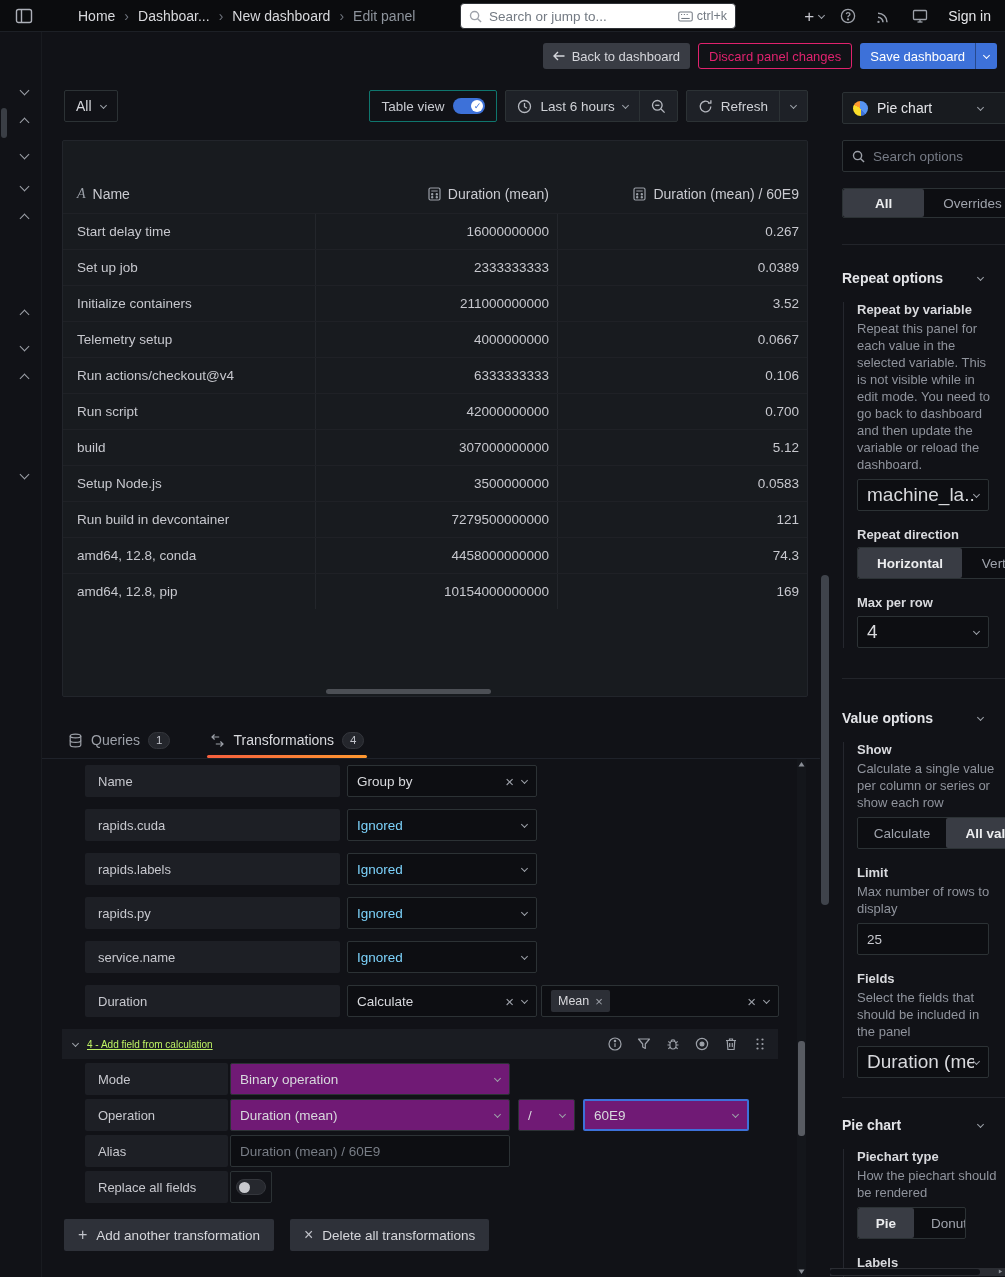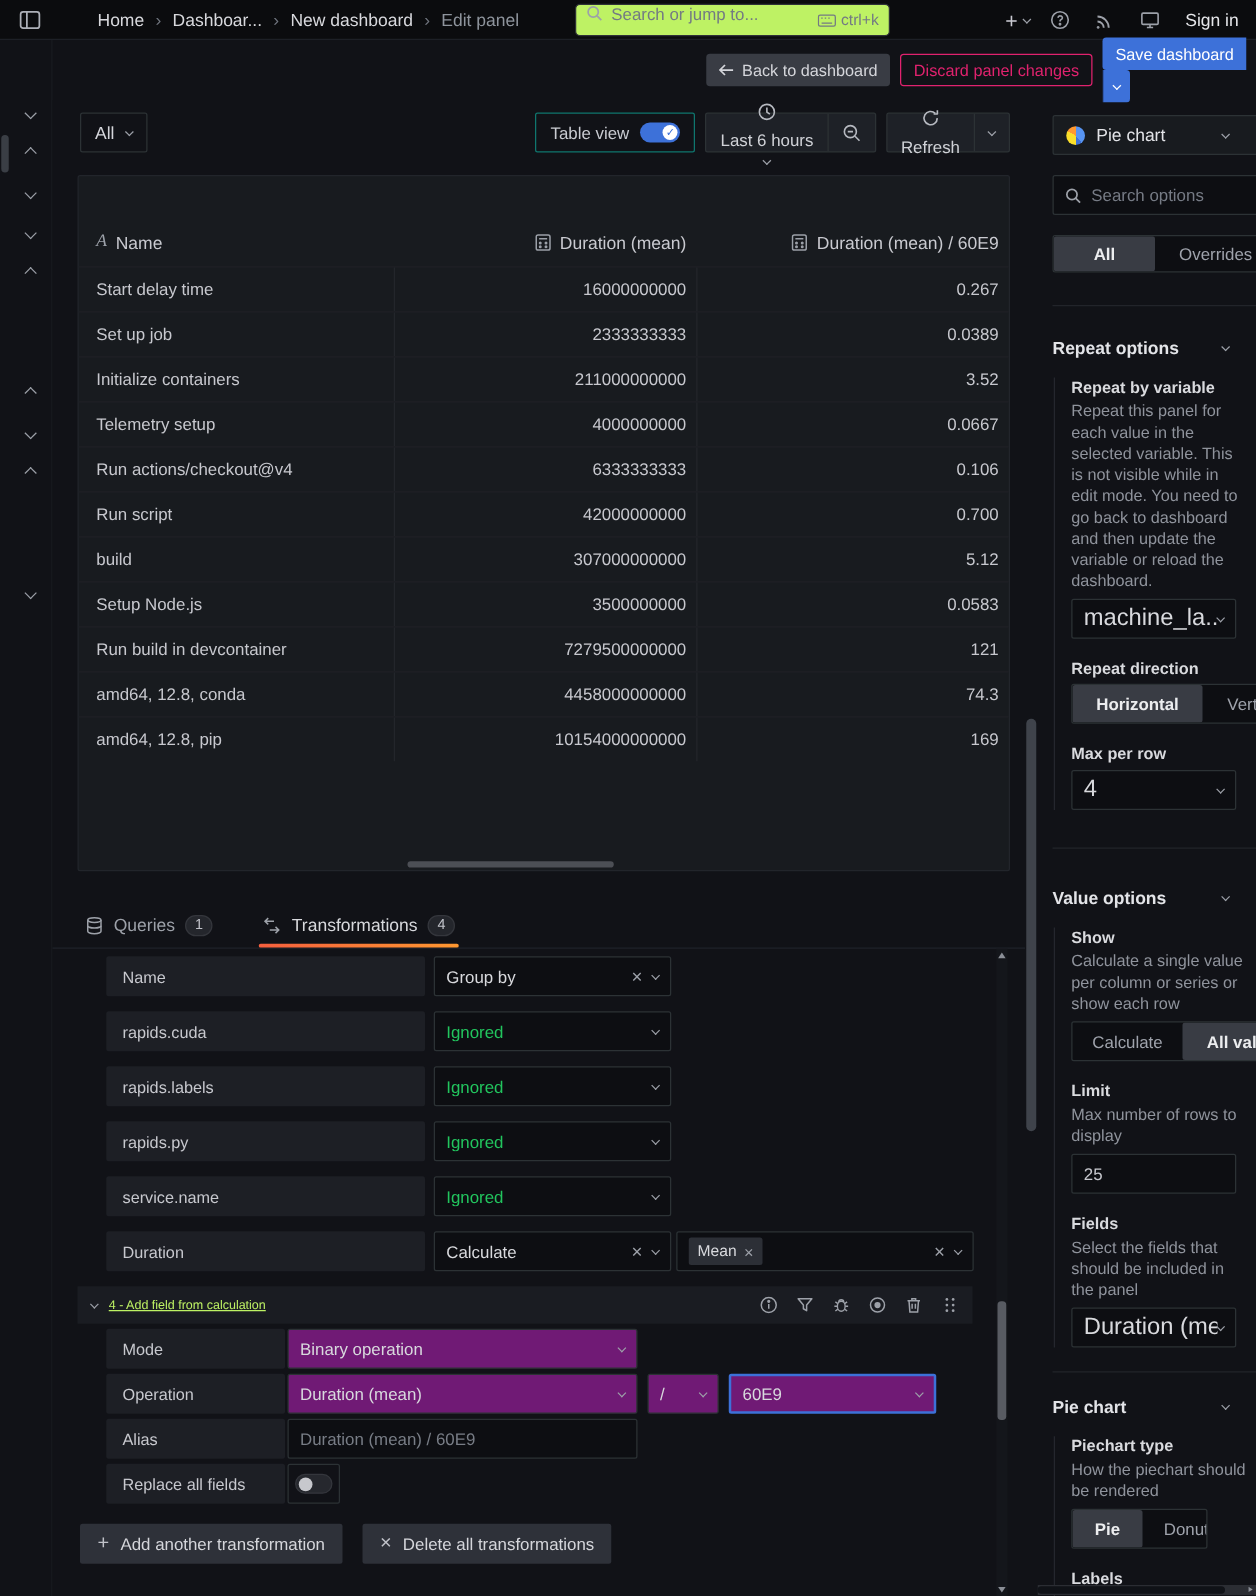--- a/index.html
+++ b/index.html
@@ -20,7 +20,7 @@
   .crumb { color:#d8d9dd; cursor:pointer; white-space:nowrap; }
   .crumb.current { color:#8e949c; cursor:default; }
   .crumb-sep { color:#6f747d; font-size:14px; }
-  .searchbox { position:absolute; left:460px; top:3px; width:252px; height:26px; background:#bef264; border:1px solid #2f3237; border-radius:4px; display:flex; padding:0 8px; gap:7px; cursor:text; }
+  .searchbox { position:absolute; left:460px; top:3px; width:276px; height:26px; background:#ffffff; border:1px solid #2f3237; border-radius:4px; display:flex; align-items:center; padding:0 8px; gap:7px; cursor:text; }
   .searchbox .ph { color:#737a83; font-size:13.5px; flex:1; white-space:nowrap; overflow:hidden; }
   .kbd-hint { display:flex; align-items:center; gap:4px; color:#737a83; font-size:12.5px; }
   .nav-right { position:absolute; right:0; top:0; height:32px; display:flex; align-items:center; }

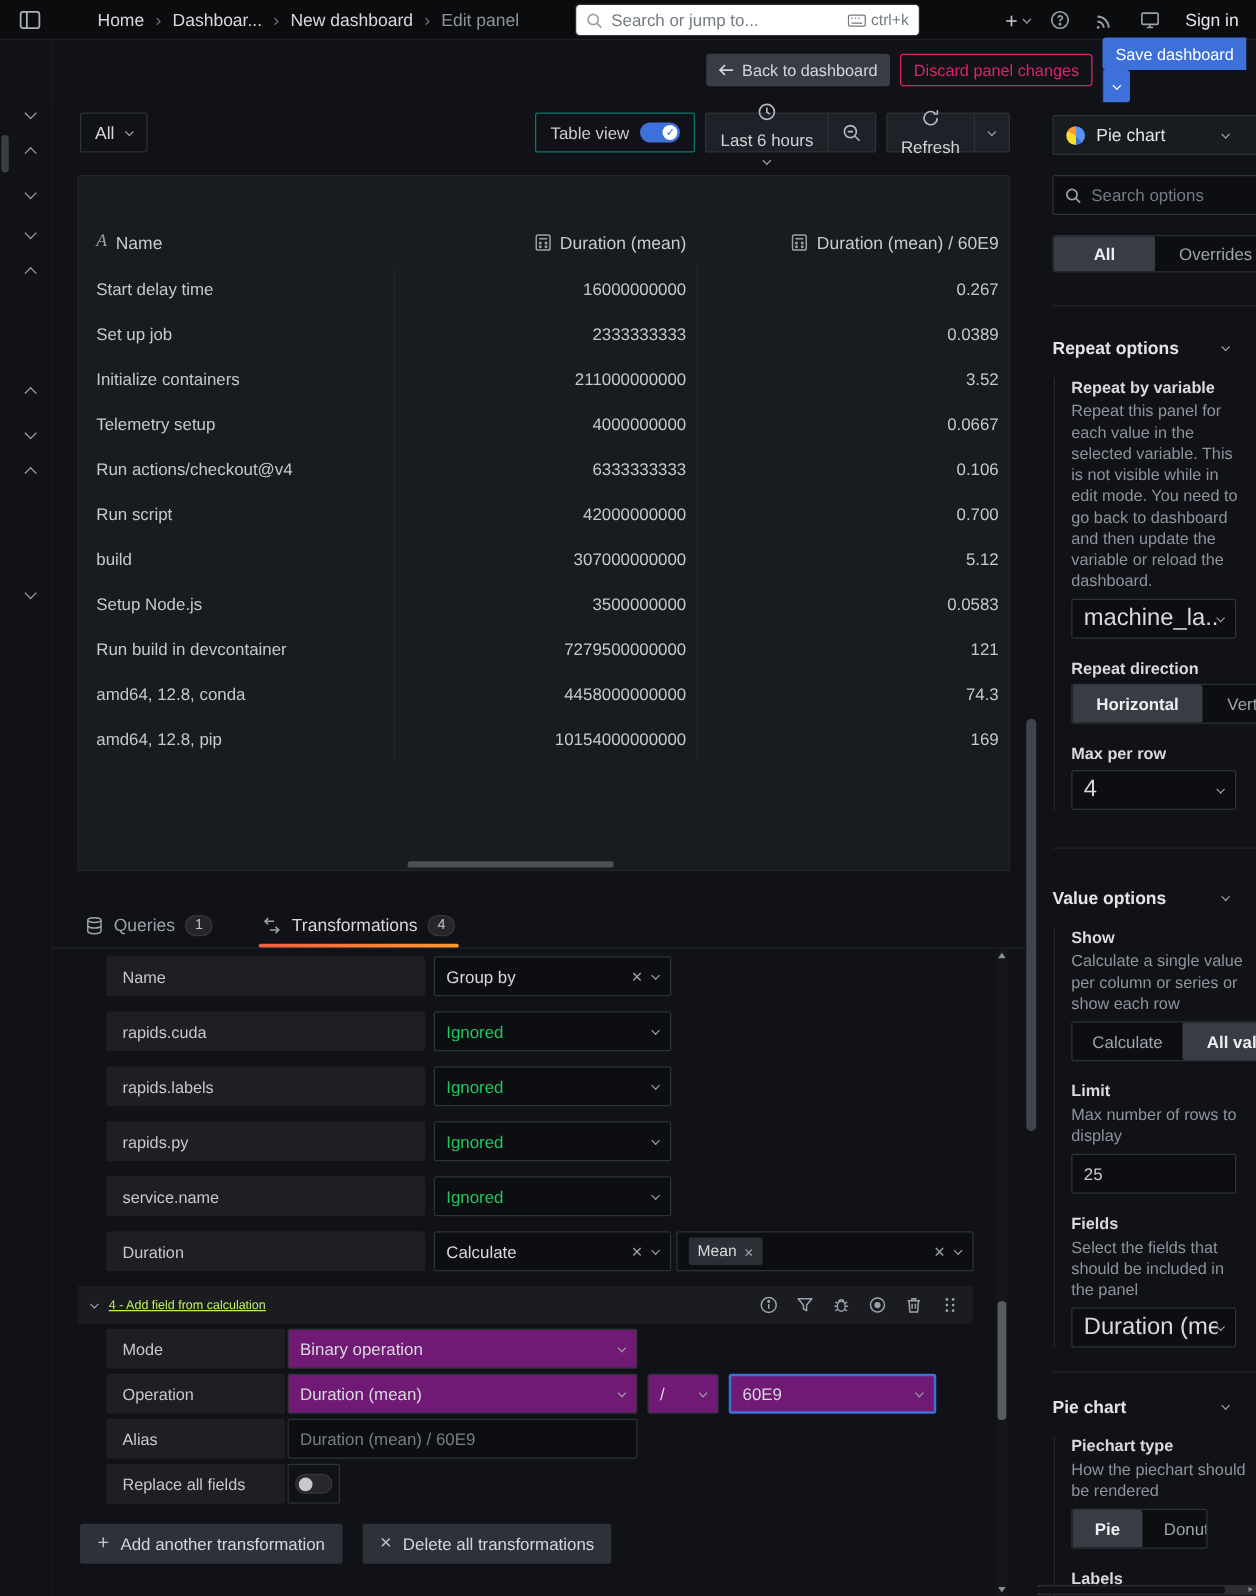--- a/index.html
+++ b/index.html
@@ -35,7 +35,7 @@
   .btn { height:26px; display:inline-flex; align-items:center; border-radius:3px; padding:0 10px; font-size:13px; cursor:pointer; white-space:nowrap; }
   .btn-back { background:#393c44; color:#d5d6db; gap:7px; }
   .btn-discard { background:transparent; border:1px solid #e0226e; color:#e0226e; }
-  .btn-save-group { display:flex;flex-direction:column; }
+  .btn-save-group { display:flex; }
   .btn-save { background:#3d71d9; color:#fff; border-radius:3px 0 0 3px; }
   .btn-save-caret { background:#3d71d9; border-left:1px solid rgba(0,0,0,.35); width:22px; height:26px; display:flex; align-items:center; justify-content:center; border-radius:0 3px 3px 0; color:#fff; cursor:pointer; }
   .btn-save-caret .chv { width:5px; height:5px; margin-top:-2px; }

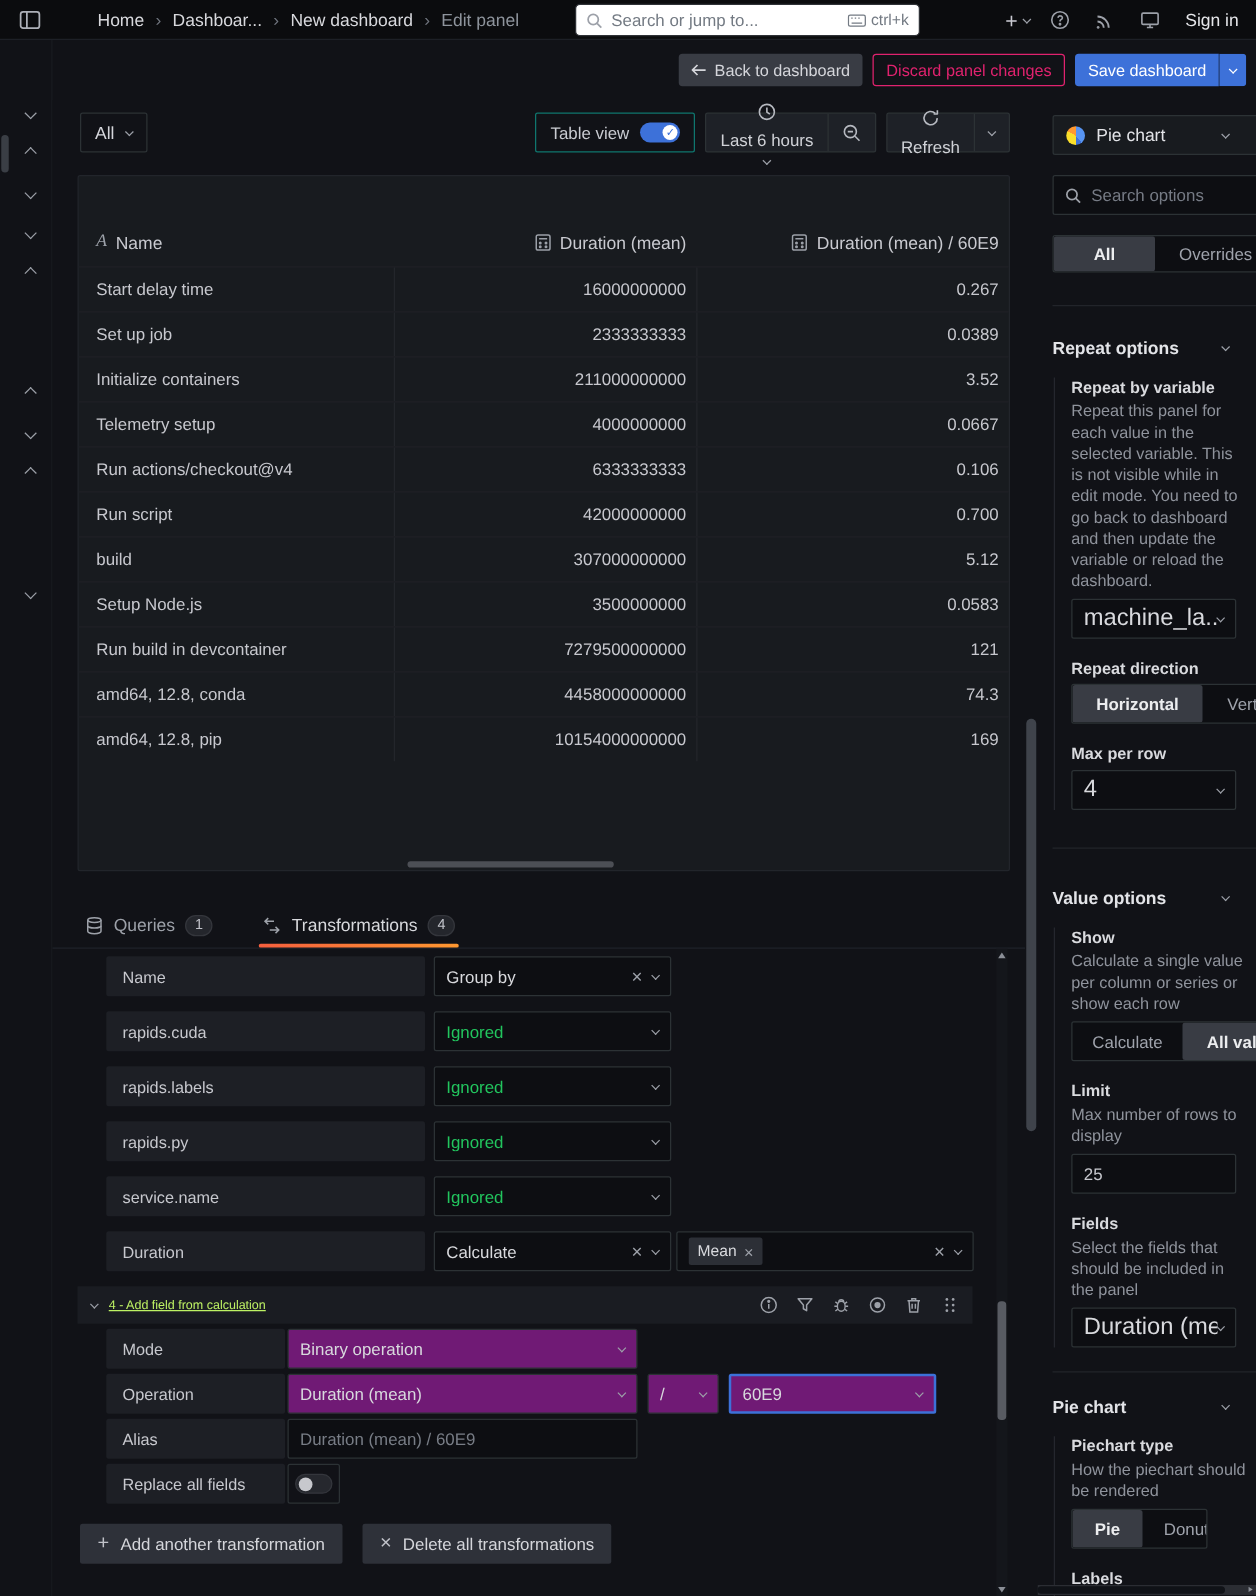--- a/index.html
+++ b/index.html
@@ -55,7 +55,7 @@
   .toggle-on { width:32px; height:16px; border-radius:8px; background:#3d71d9; position:relative; cursor:pointer; flex:none; }
   .toggle-on .knob { position:absolute; right:2px; top:2px; width:12px; height:12px; background:#fff; border-radius:50%; display:flex; align-items:center; justify-content:center; color:#3d71d9; font-size:9px; font-weight:bold; }
   .btn-group { display:flex; border:1px solid #2c3235; border-radius:2px; background:#1e2127; height:32px; }
-  .btn-group .seg { display:flex; align-items:center; gap:8px; padding:0 11px; color:#d0d2d7; font-size:13.5px; cursor:pointer;flex-direction:column; }
+  .btn-group .seg { display:flex; align-items:center; gap:8px; padding:0 11px; color:#d0d2d7; font-size:13.5px; cursor:pointer; }
   .btn-group .seg + .seg { border-left:1px solid #2c3235; }
   .btn-group .chv { width:5px; height:5px; margin-top:-2px; color:#9da1a9; }
   .icon14 { width:15px; height:15px; color:#b6b9c0; flex:none; }

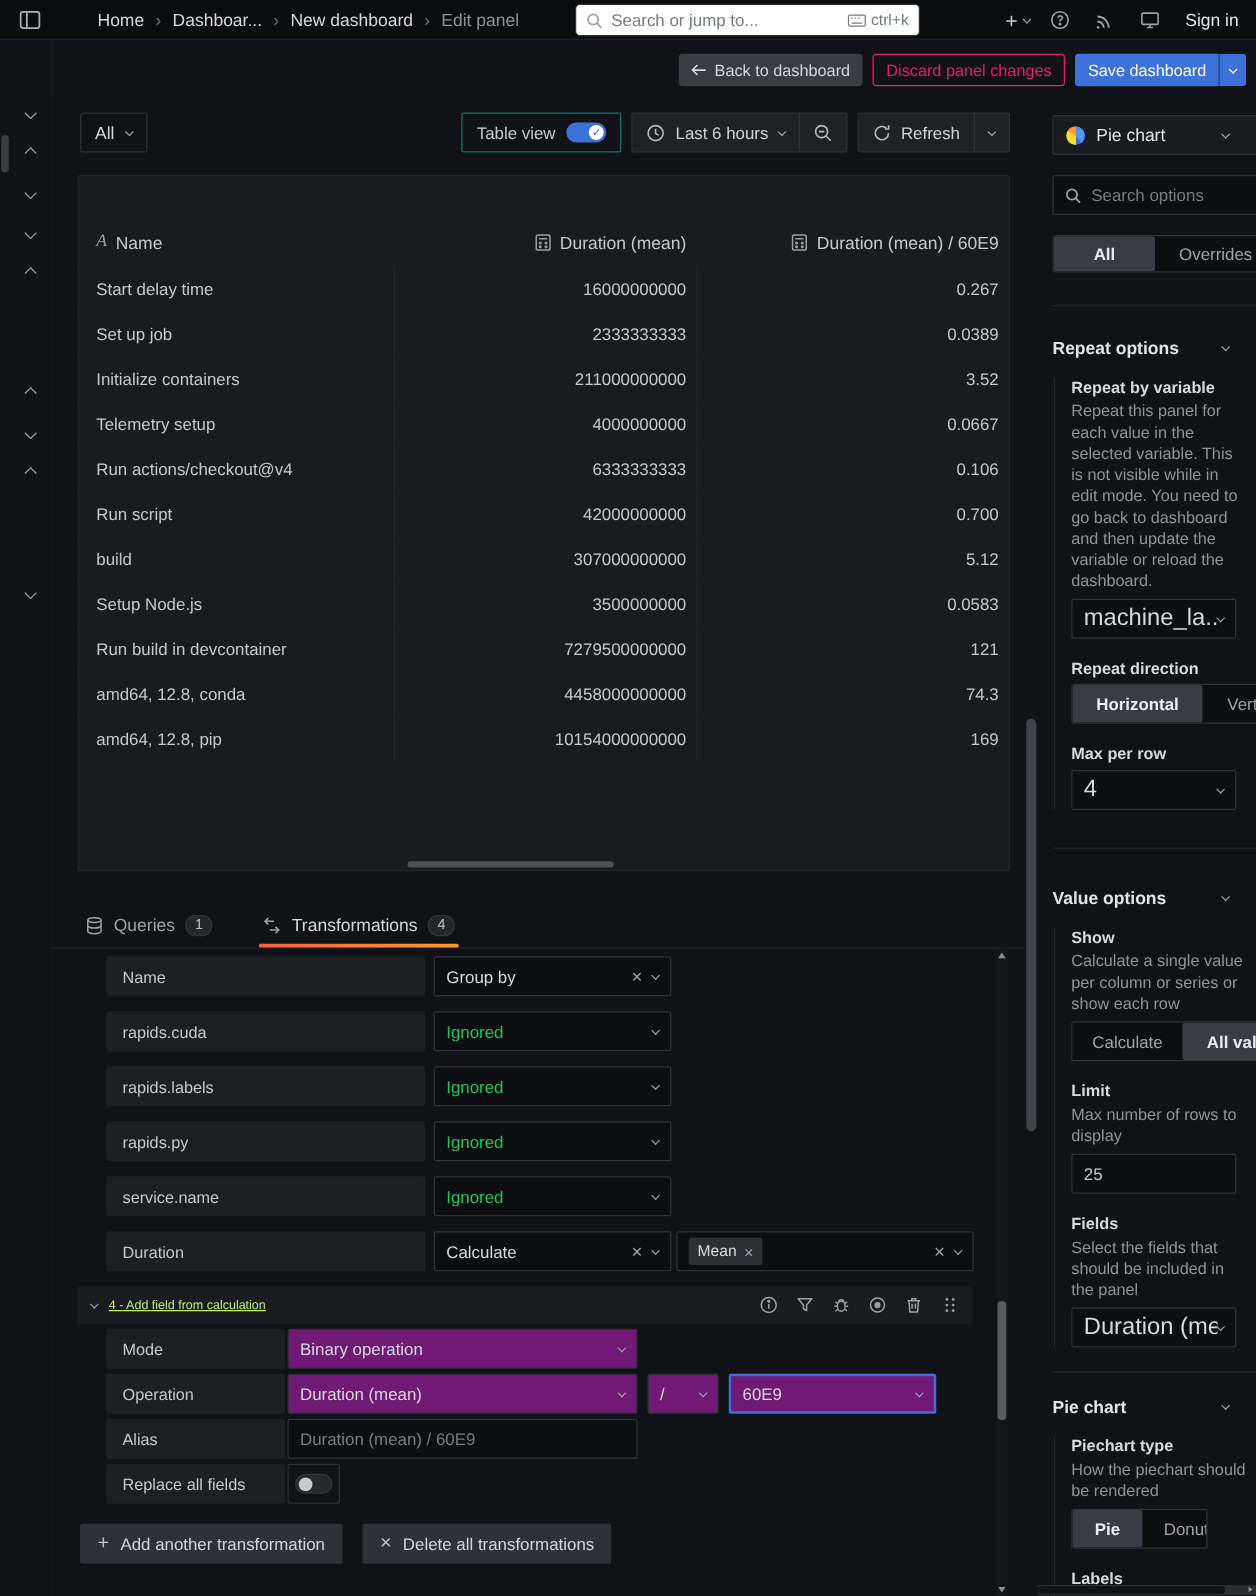--- a/index.html
+++ b/index.html
@@ -90,7 +90,7 @@
   .t-label { width:255px; flex:none; background:#1d1f25; display:flex; align-items:center; padding:0 13px; color:#c7c8ce; font-size:13px; margin-right:7px; border-radius:2px; }
   .t-select { width:190px; flex:none; background:#0d0e12; border:1px solid #2c3235; border-radius:2px; display:flex; align-items:center; padding:0 9px; cursor:pointer; }
   .sel-val { font-size:13.5px; color:#d8d9dd; flex:1; white-space:nowrap; overflow:hidden; }
-  .sel-val.muted { color:#22c55e; }
+  .sel-val.muted { color:#7dd3fc; }
   .sel-icons { display:flex; align-items:center; gap:8px; color:#9da1a9; }
   .sel-icons .chv { width:5px; height:5px; margin-top:-2px; }
   .t-multi { width:238px; flex:none; margin-left:4px; background:#0d0e12; border:1px solid #2c3235; border-radius:2px; display:flex; align-items:center; padding:0 9px; gap:6px; cursor:pointer; }

